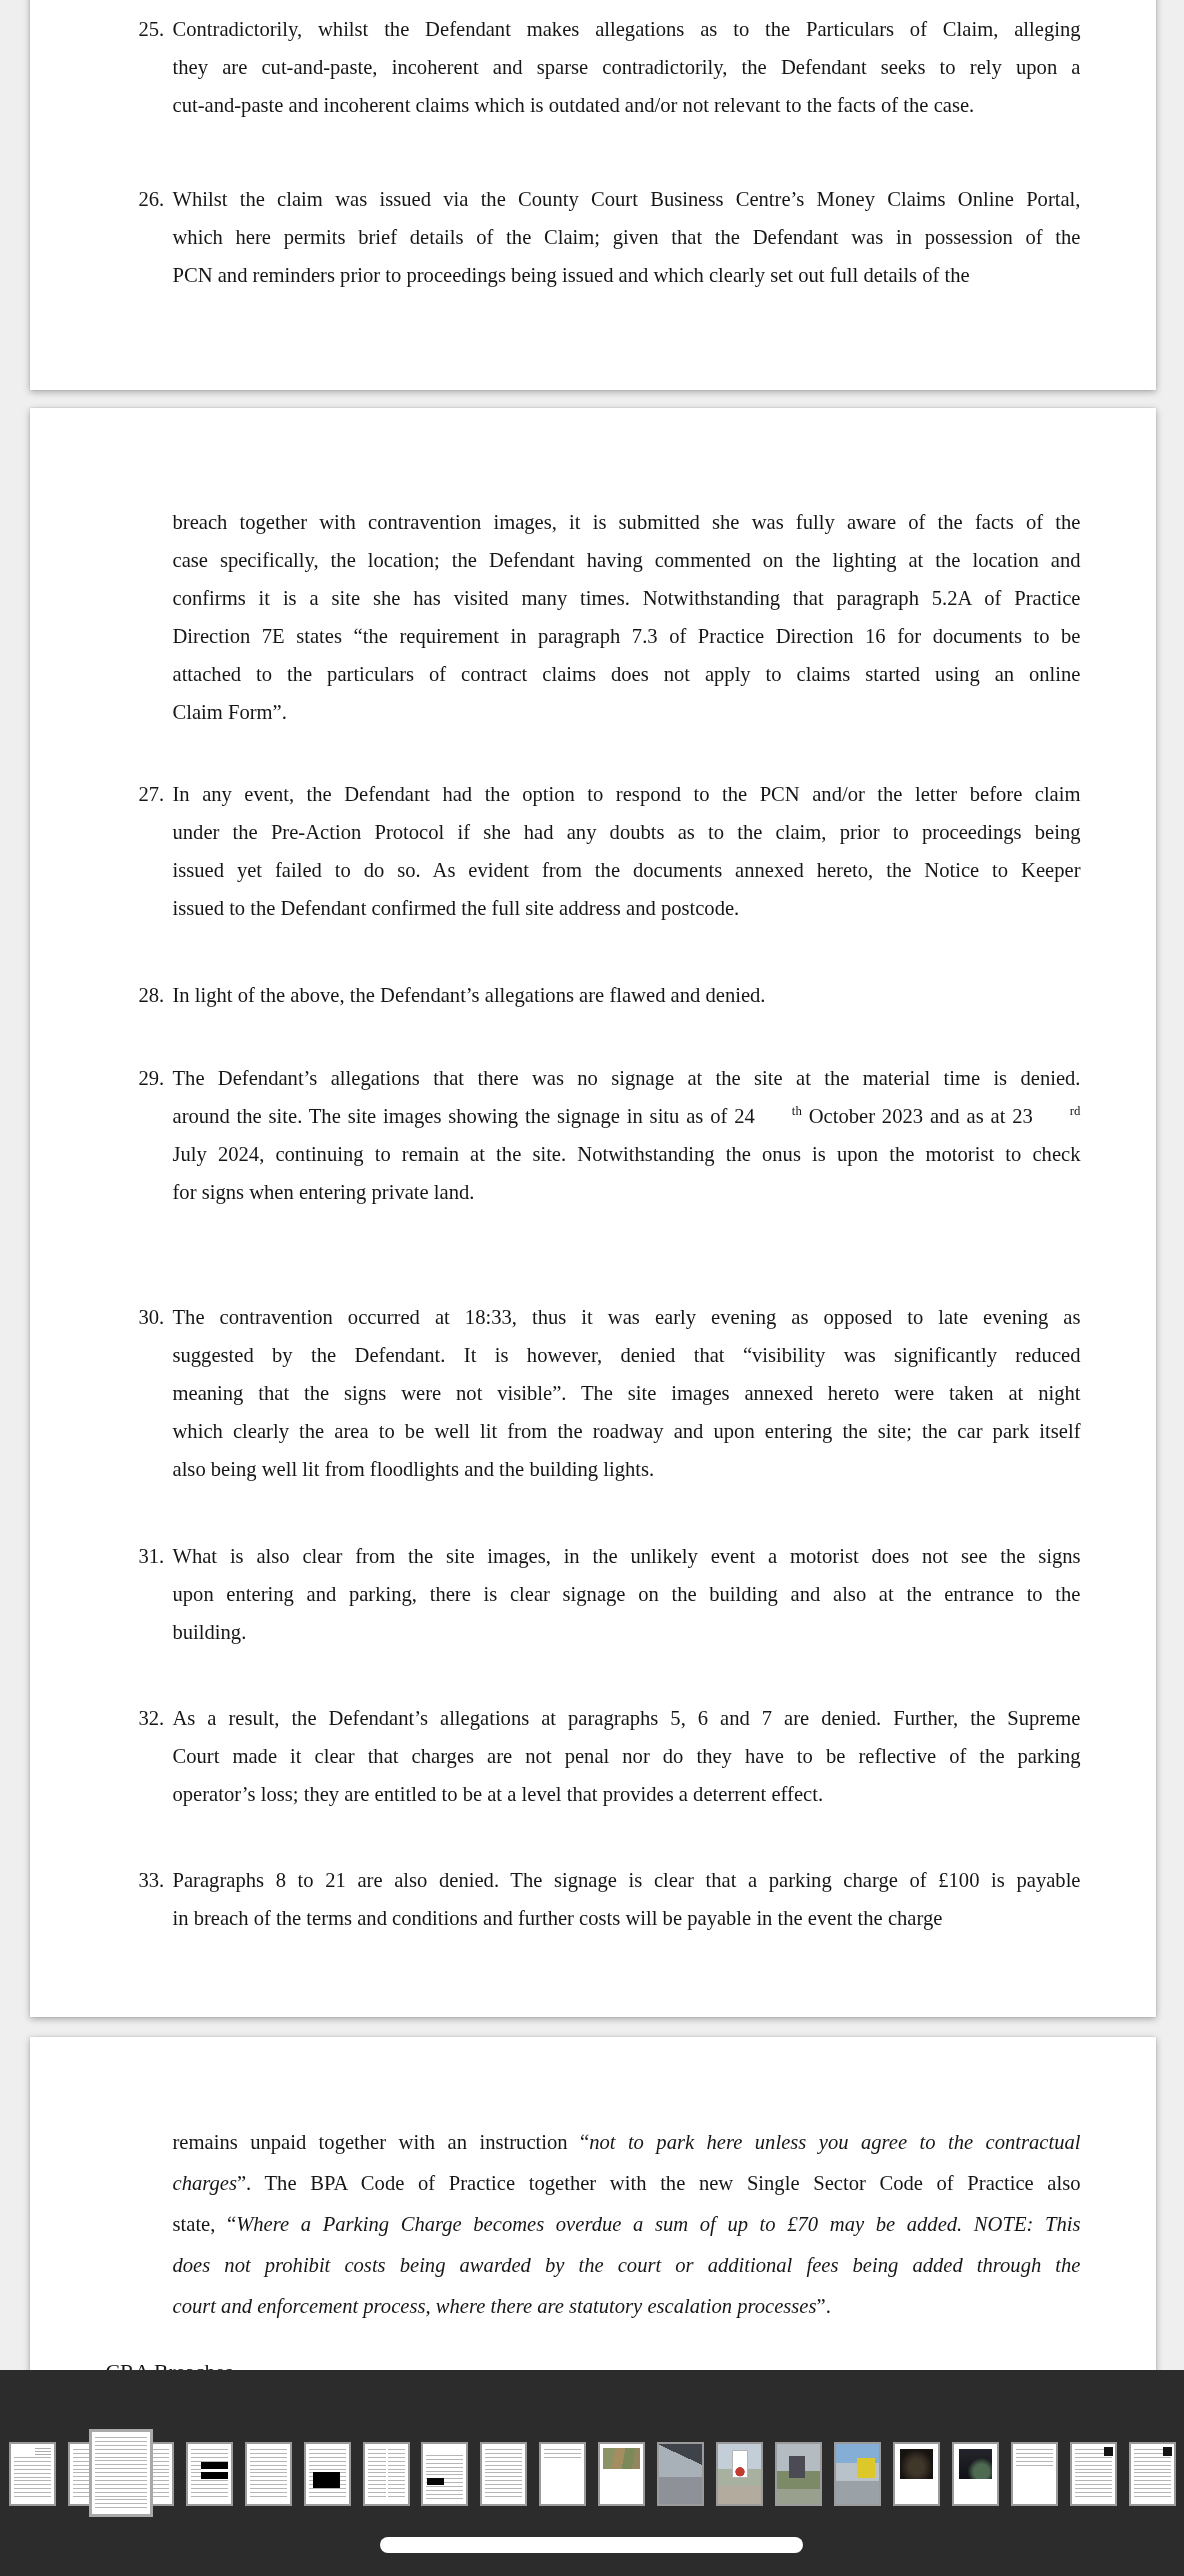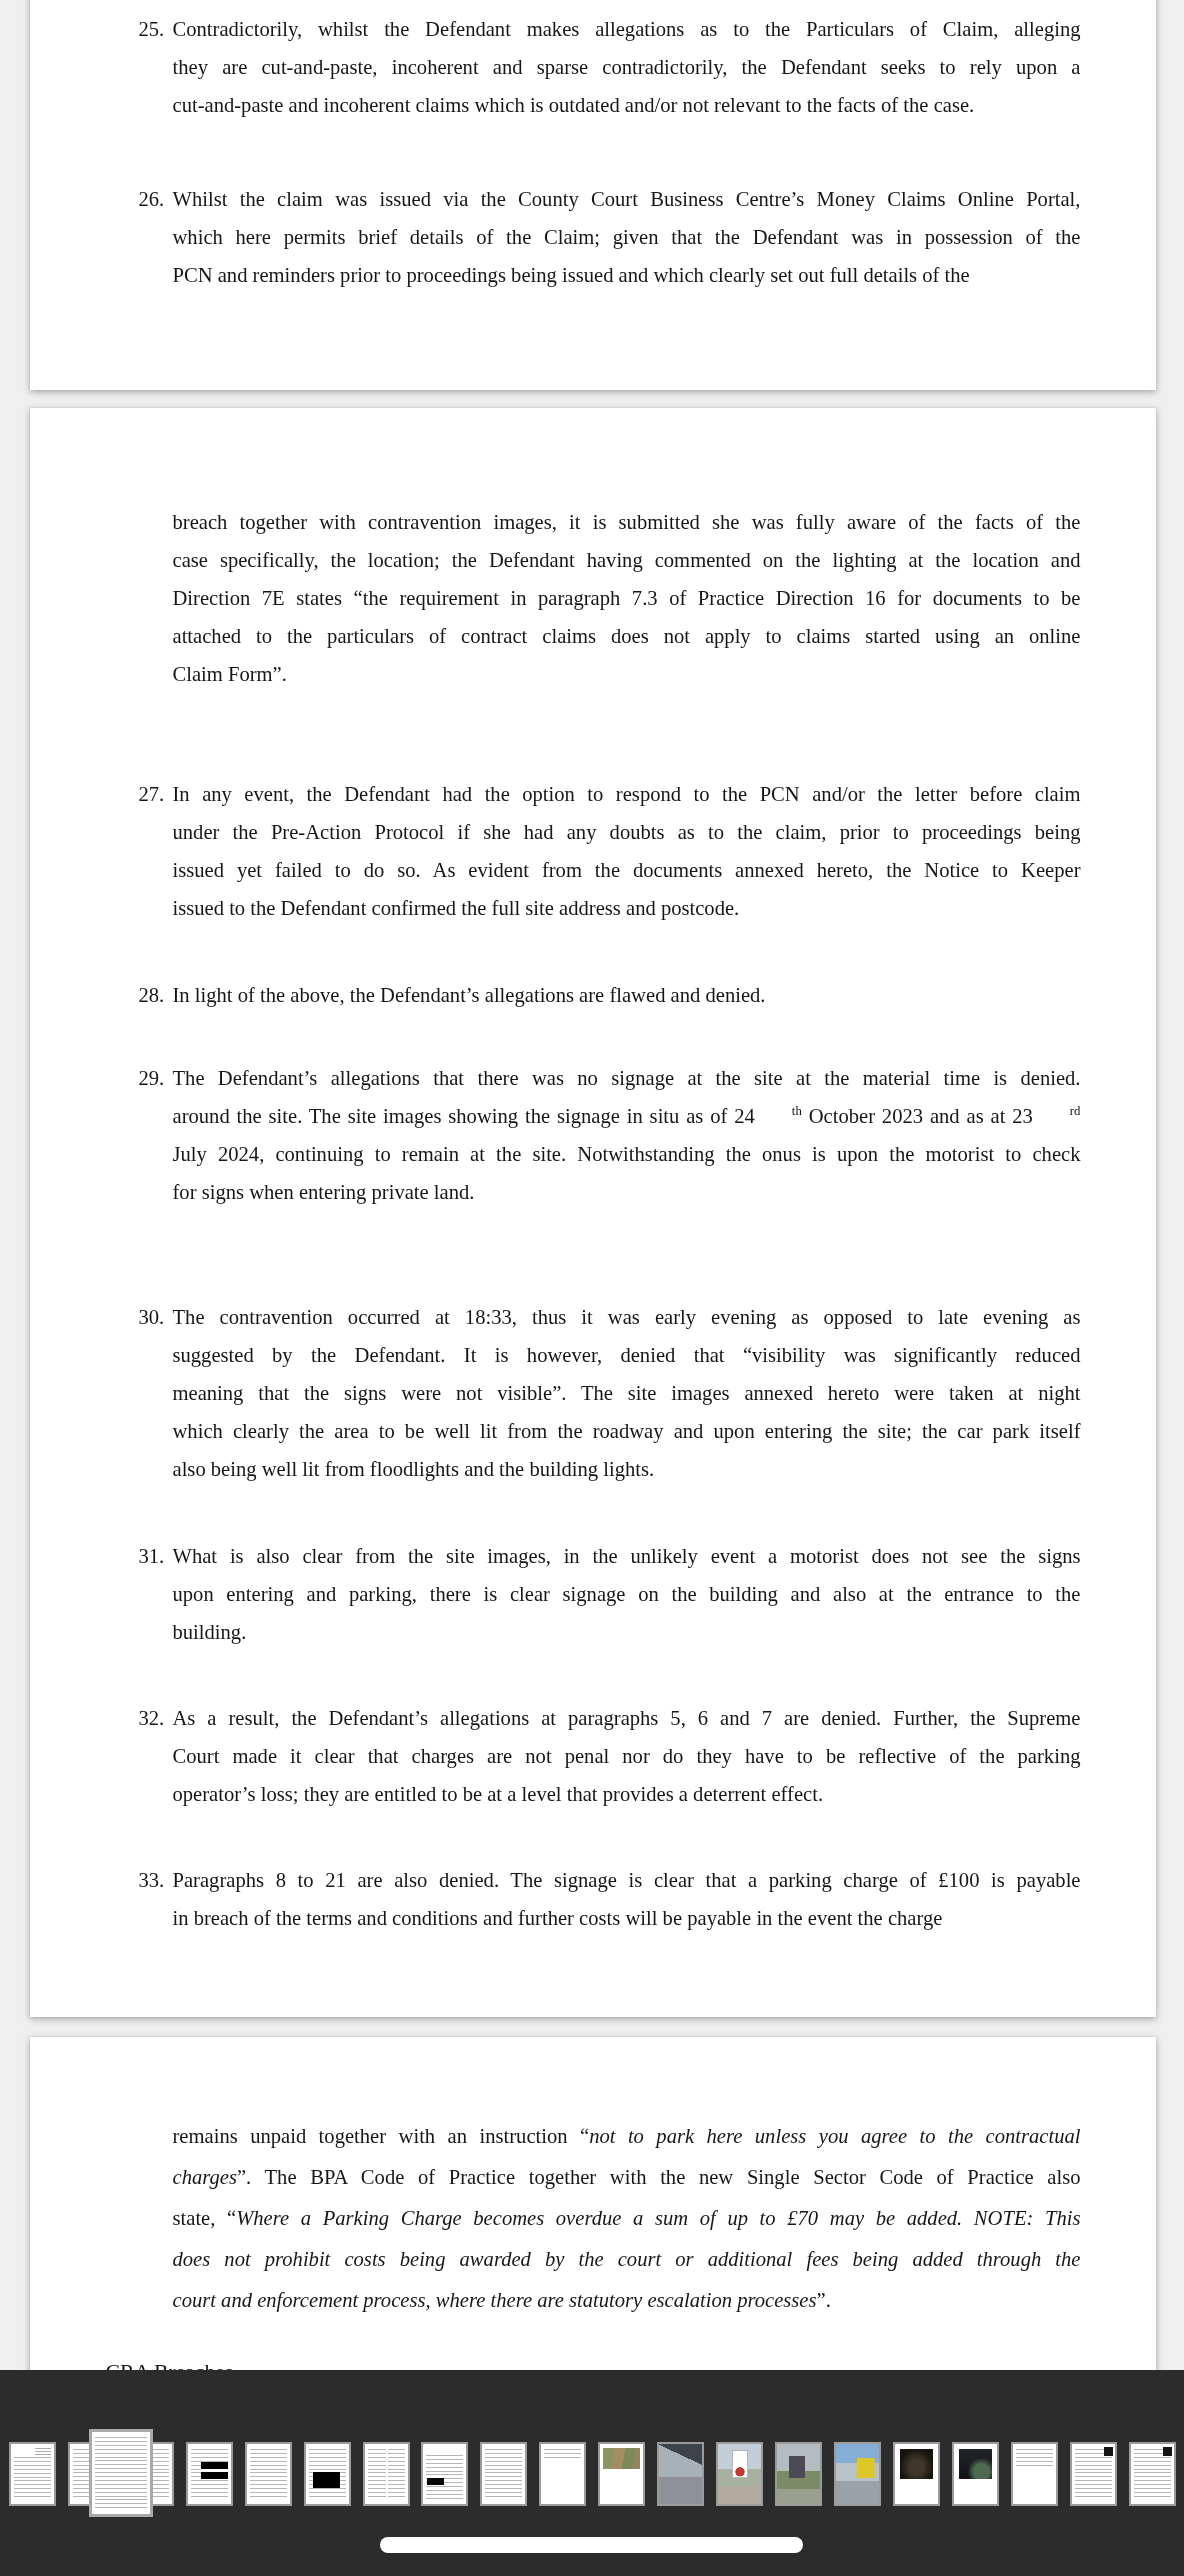--- a/index.html
+++ b/index.html
@@ -80,6 +80,7 @@
         <div class="para" style="top: 87px; margin-top: 8px;">
           <div class="line">breach together with contravention images, it is submitted she was fully aware of the facts of the</div>
           <div class="line">case specifically, the location; the Defendant having commented on the lighting at the location and</div>
+          <div class="line">confirms it is a site she has visited many times. Notwithstanding that paragraph 5.2A of Practice</div>
           <div class="line">Direction 7E states “the requirement in paragraph 7.3 of Practice Direction 16 for documents to be</div>
           <div class="line">attached to the particulars of contract claims does not apply to claims started using an online</div>
           <div class="line">Claim Form”.</div>

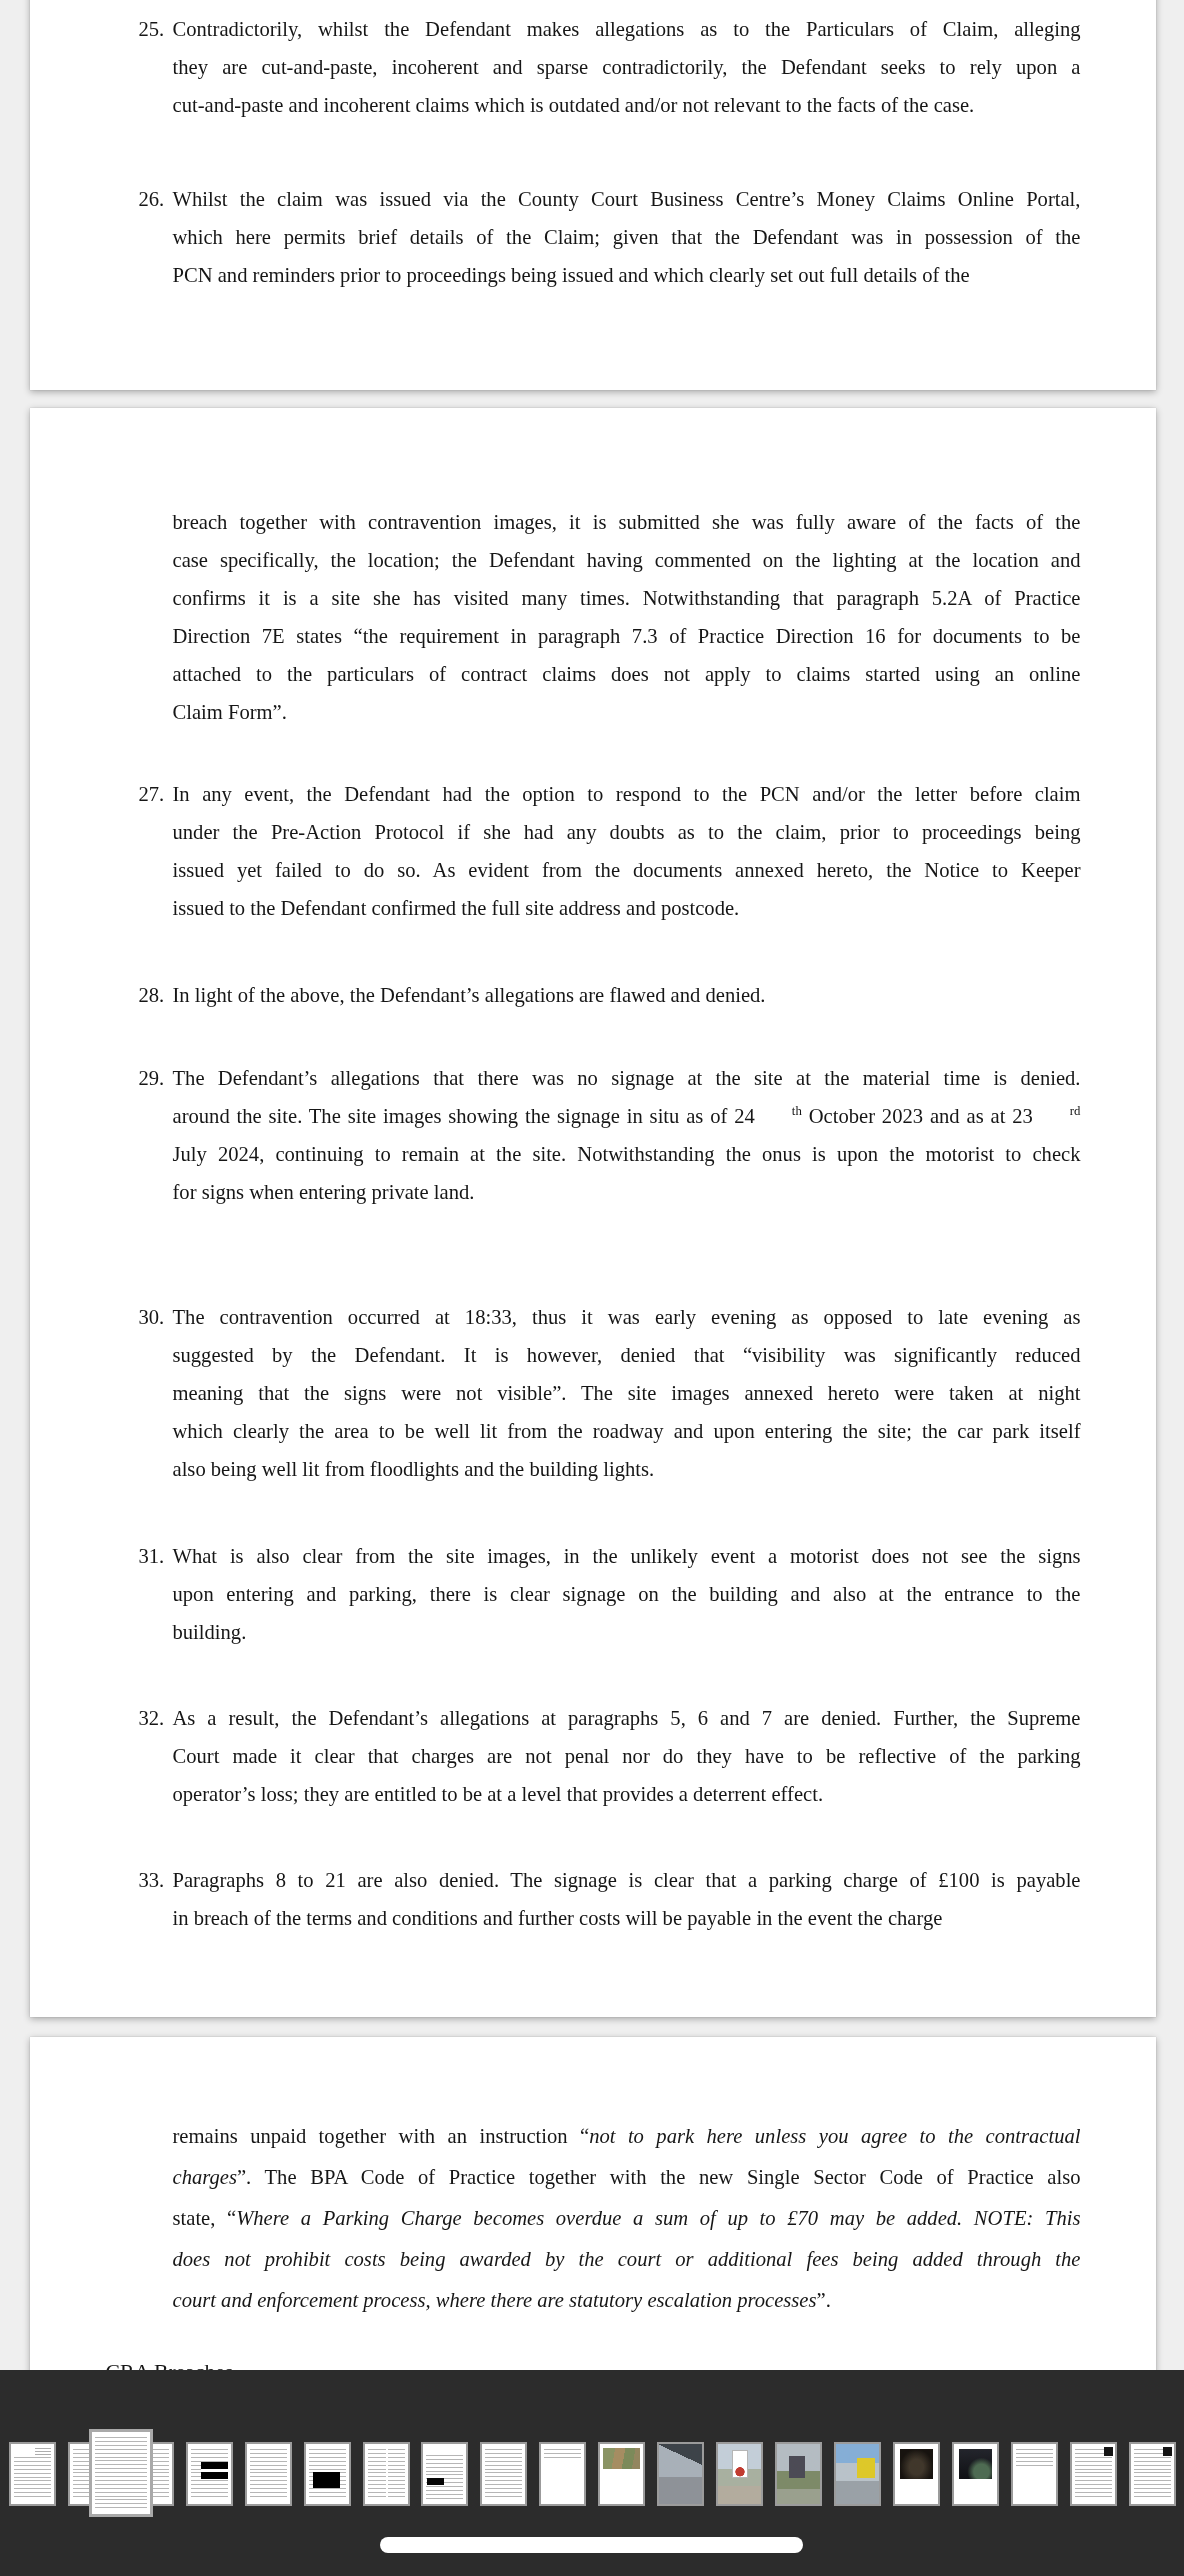--- a/index.html
+++ b/index.html
@@ -123,7 +123,7 @@
         </div>
       </div>
       <div class="page" style="top: 2037px; height: 1316px;">
-        <div class="para quote" style="top: 79px;">
+        <div class="para quote" style="top: 85px;">
           <div class="line">remains unpaid together with an instruction “<i>not to park here unless you agree to the contractual</i></div>
           <div class="line"><i>charges</i>”.   The BPA Code of Practice together with the new Single Sector Code of Practice also</div>
           <div class="line">state, “<i>Where a Parking Charge becomes overdue a sum of up to £70 may be added.  NOTE: This</i></div>

